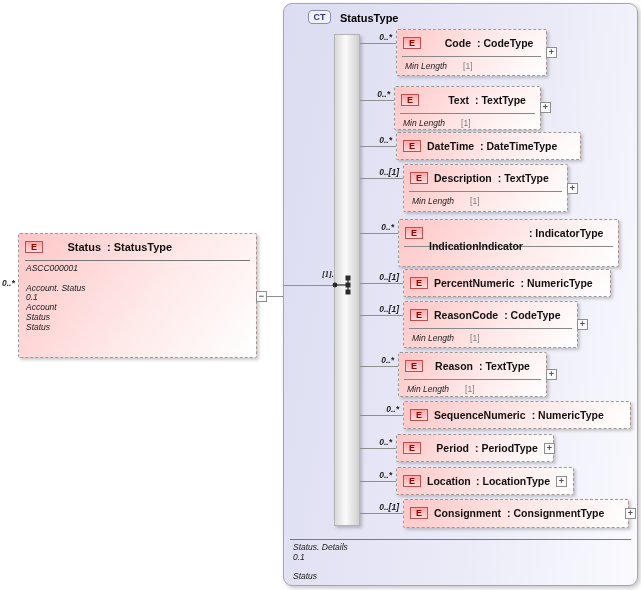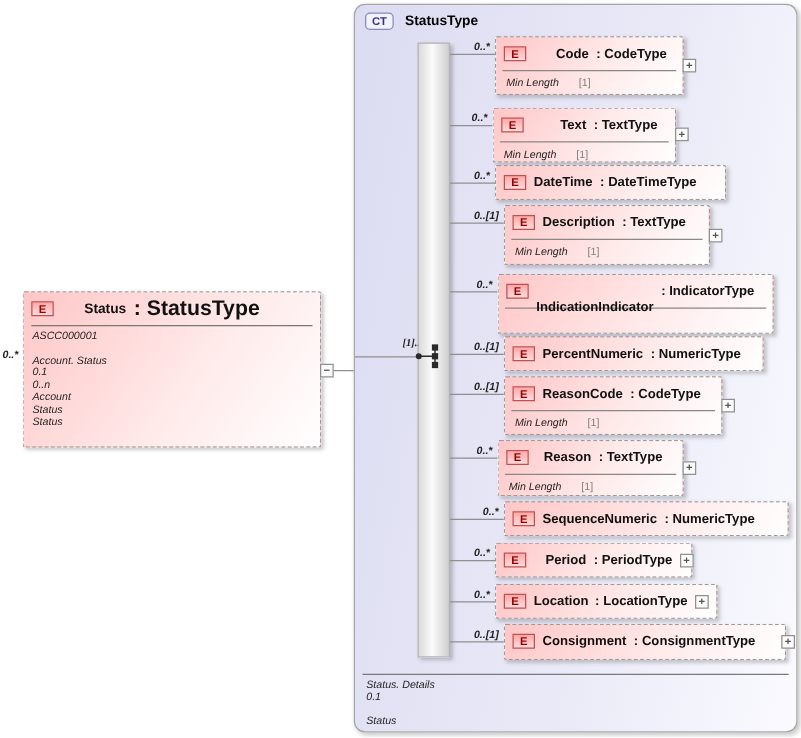--- a/index.html
+++ b/index.html
@@ -47,7 +47,7 @@
           border:1px solid #a6a6a6;border-radius:9px;
           background:linear-gradient(100deg,#dcdcf2 0%,#e9e9f7 55%,#fafaff 100%);
           box-shadow:2px 2px 4px rgba(90,90,90,.35);}
-  .ct-header{position:absolute;left:8px;top:6px;display:flex;align-items:center;gap:9px;}
+  .ct-header{position:absolute;left:24px;top:6px;display:flex;align-items:flex-end;gap:9px;}
   .ct-badge{width:23px;height:14px;border:1px solid #8a8ab8;border-radius:4px;
             background:#f2f2fc;color:#333380;font:bold 9px/12px "Liberation Sans",sans-serif;
             text-align:center;}

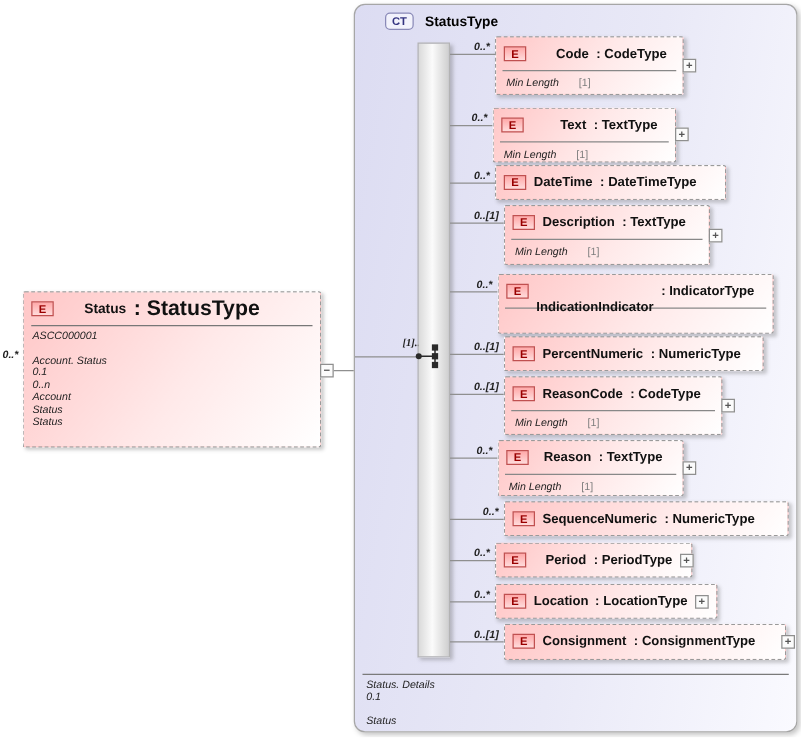--- a/index.html
+++ b/index.html
@@ -73,7 +73,7 @@
     <div class="ebox-header">
       <span class="e-badge">E</span>
       <span class="e-name" style="min-width:52px;font-size:11px;">Status</span>
-      <span class="e-type" style="font-size:17px;"><span>:</span> <span>StatusType</span></span>
+      <span class="e-type" style="font-size:11px;"><span>:</span> <span>StatusType</span></span>
     </div>
     <div class="src-sep"></div>
     <div class="ann">

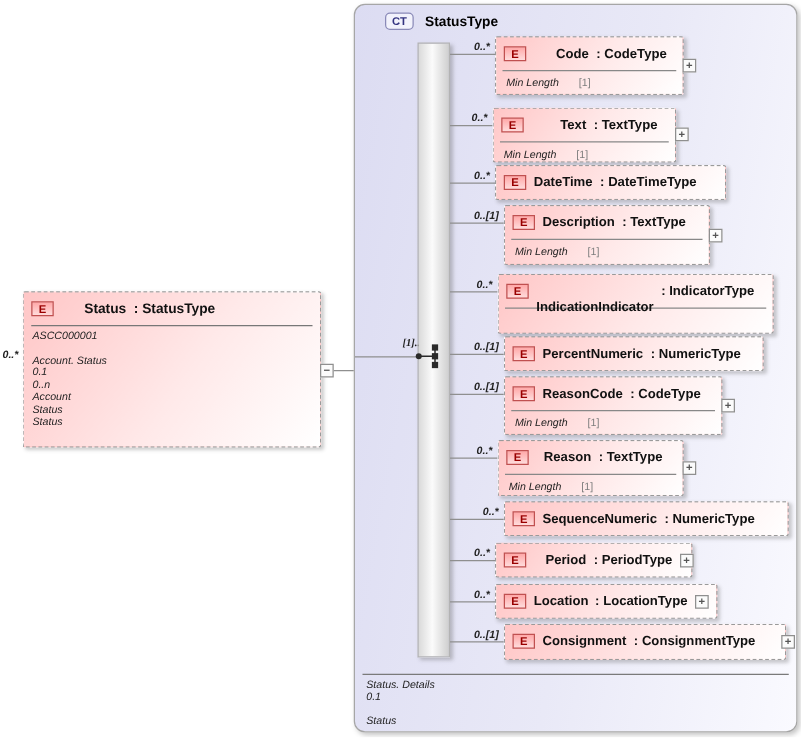--- a/index.html
+++ b/index.html
@@ -81,7 +81,6 @@
       <div></div>
       <div>Account. Status</div>
       <div>0.1</div>
-      <div>0..n</div>
       <div>Account</div>
       <div>Status</div>
       <div>Status</div>

